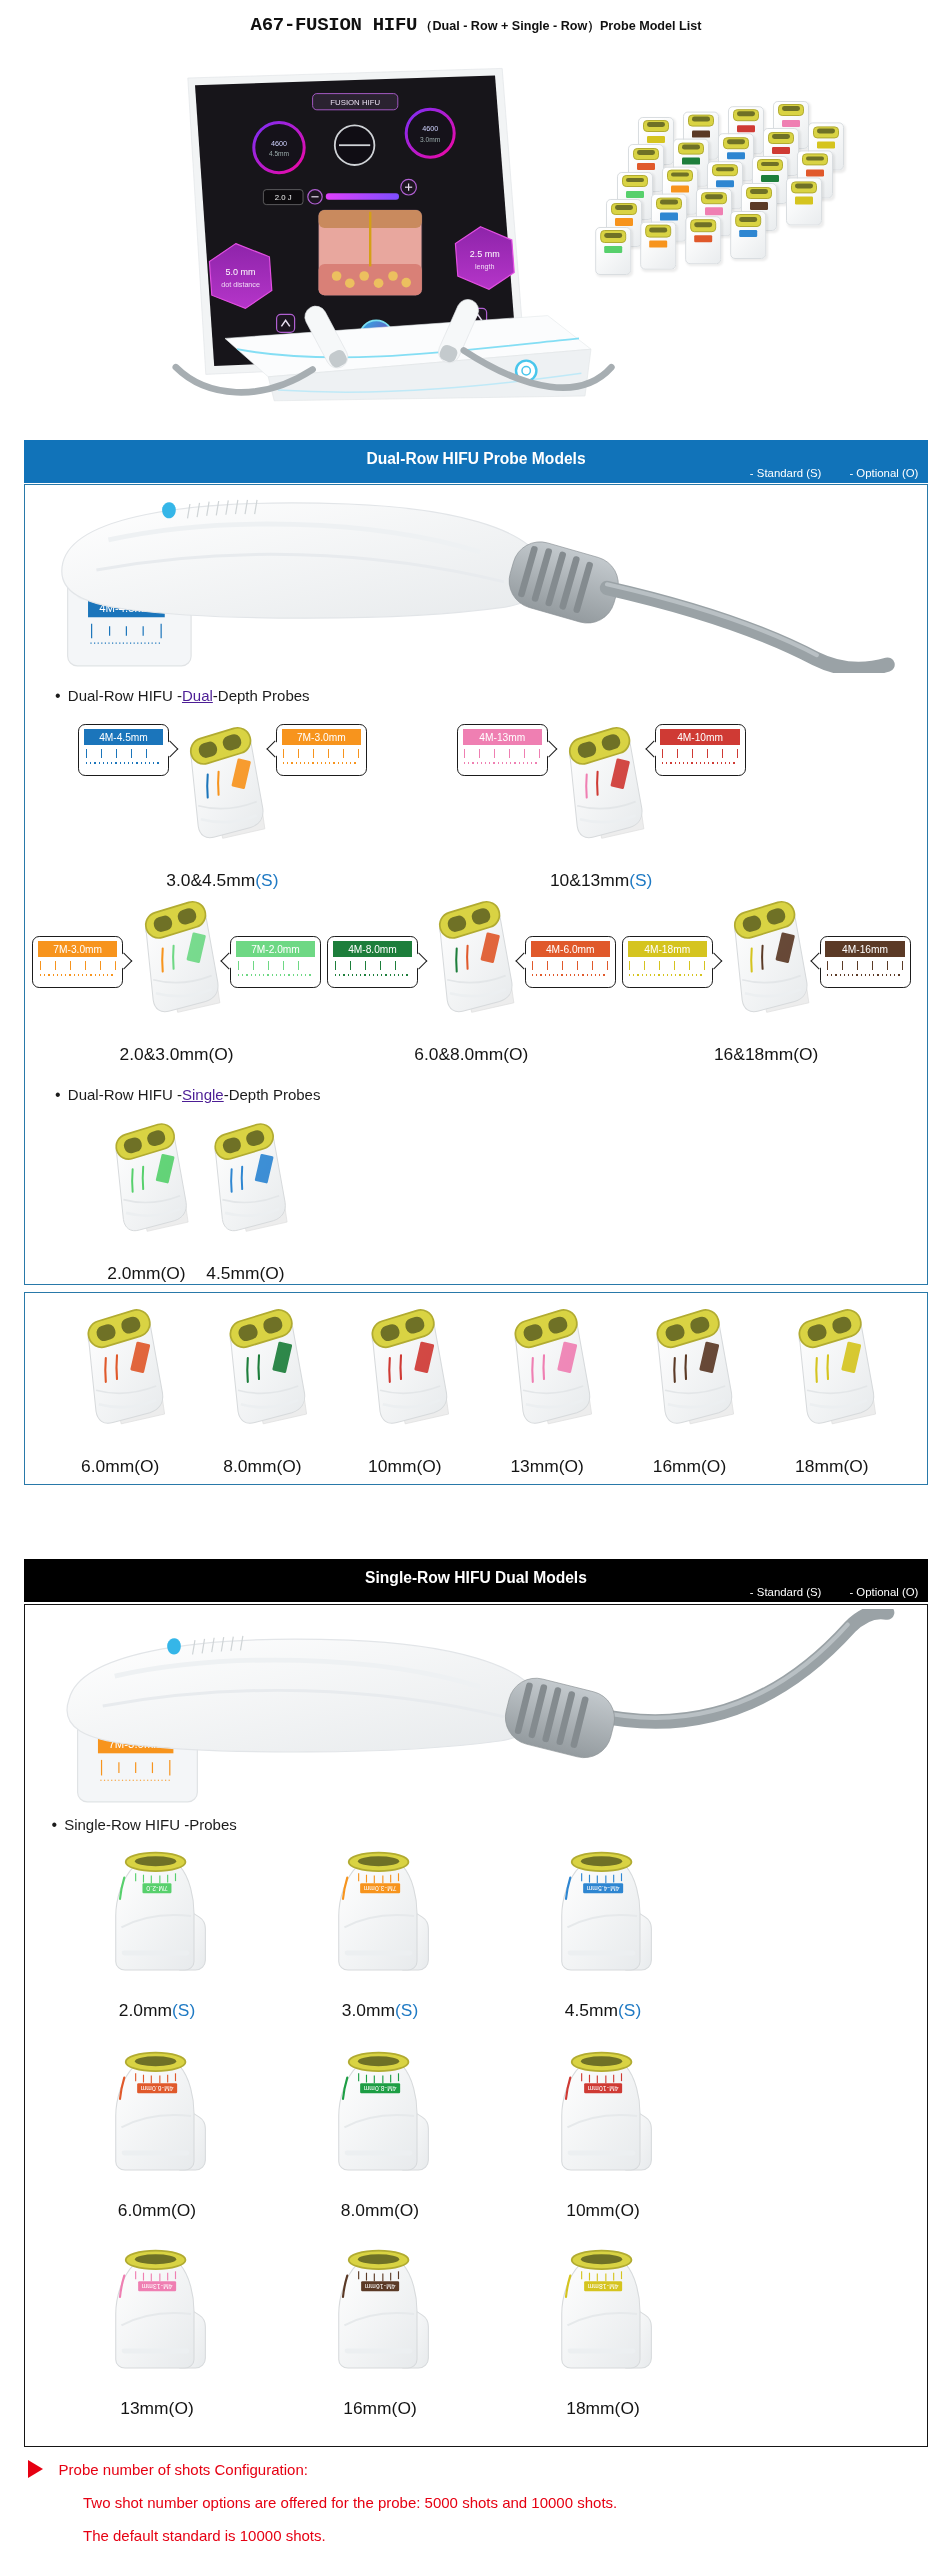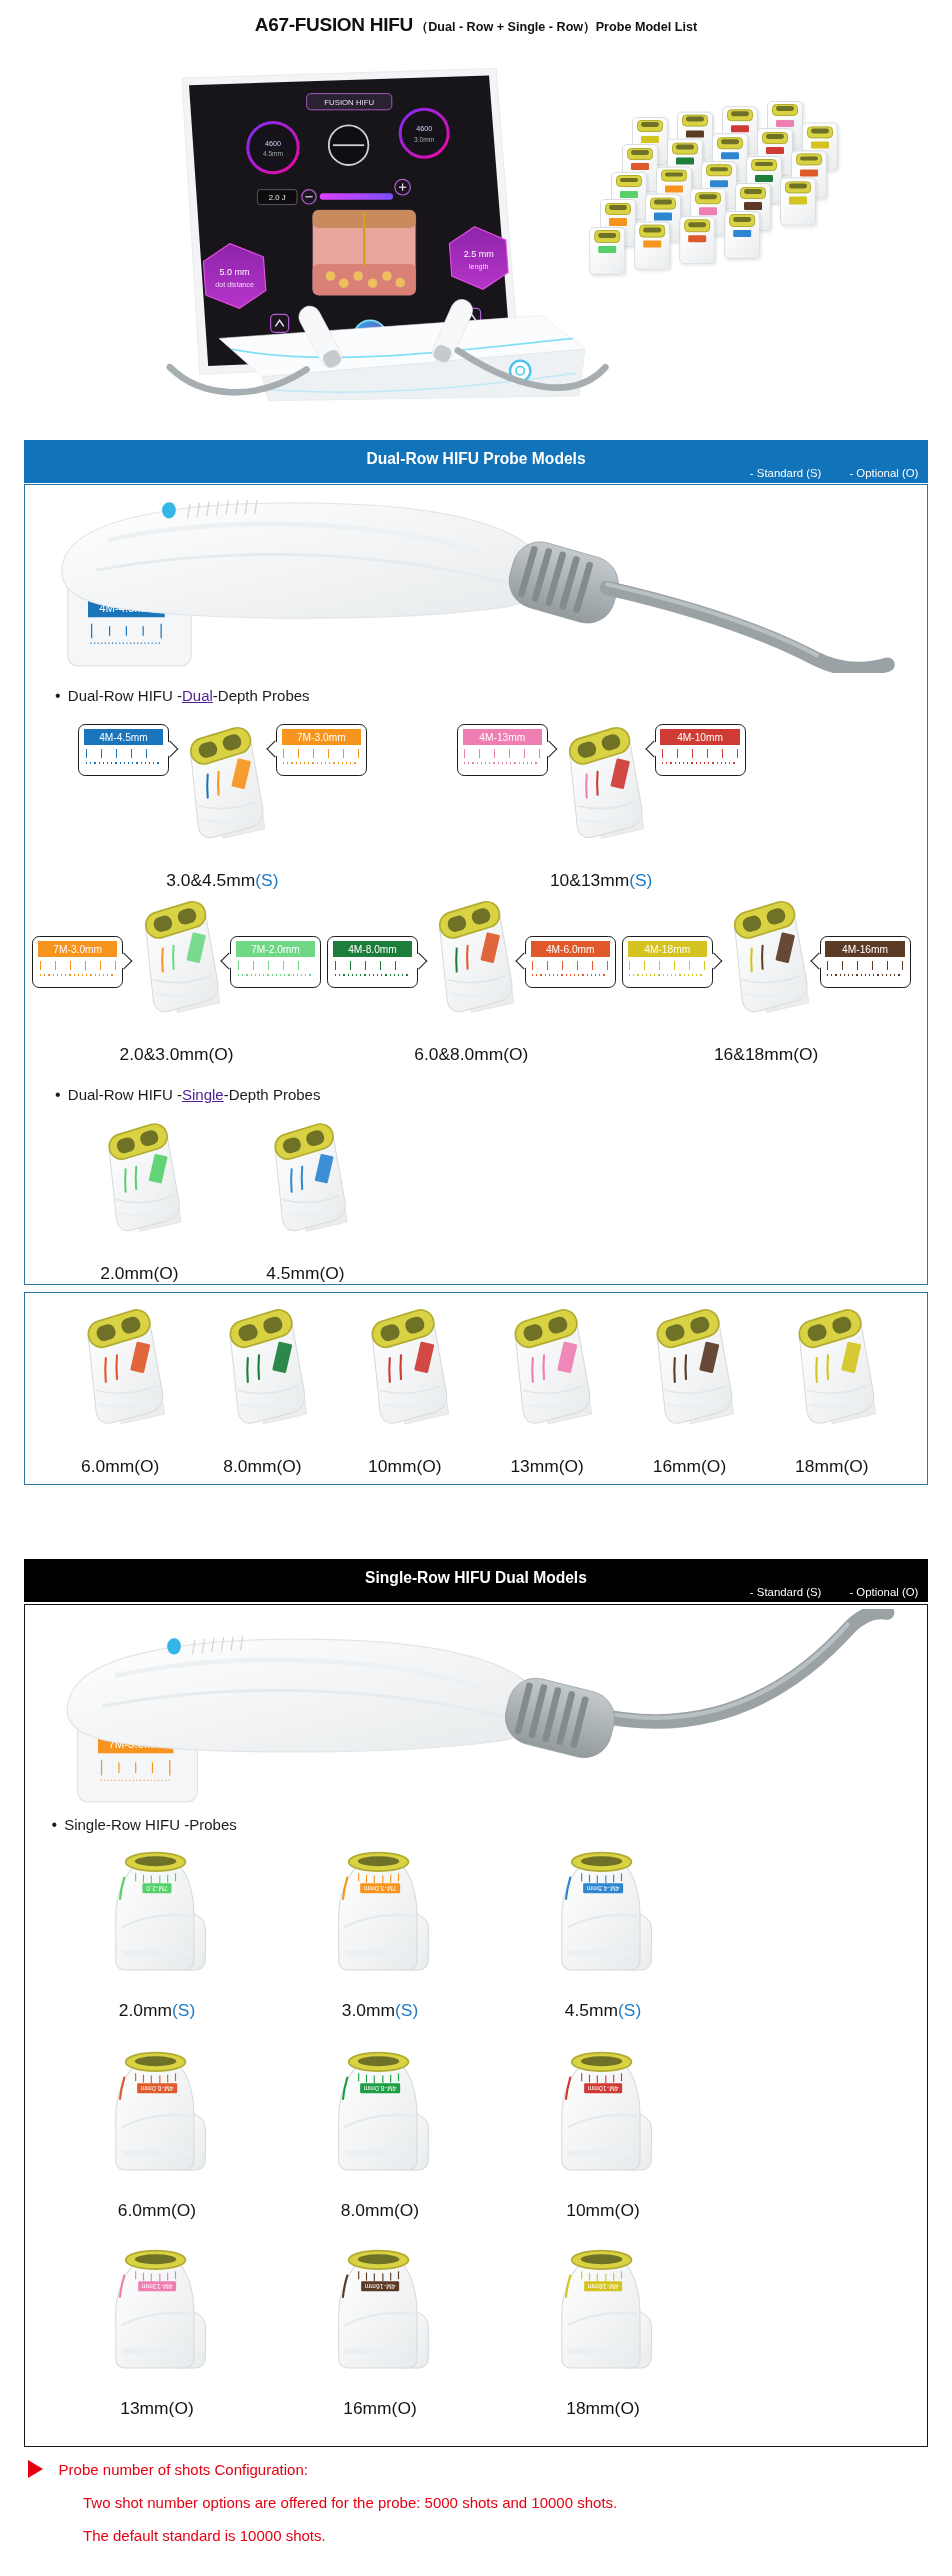--- a/index.html
+++ b/index.html
@@ -8,7 +8,7 @@
 
   
   .page-title{position:absolute;top:14.4px;left:0;right:0;text-align:center;white-space:nowrap;}
-  .t-main{font-size:19px;font-weight:bold;letter-spacing:-0.3px;}
+  .t-main{font-size:19px;font-weight:bold;letter-spacing:-0.3px;font-family:Liberation Mono, monospace;}
   .t-sub{font-size:12.6px;font-weight:bold;}
 
   

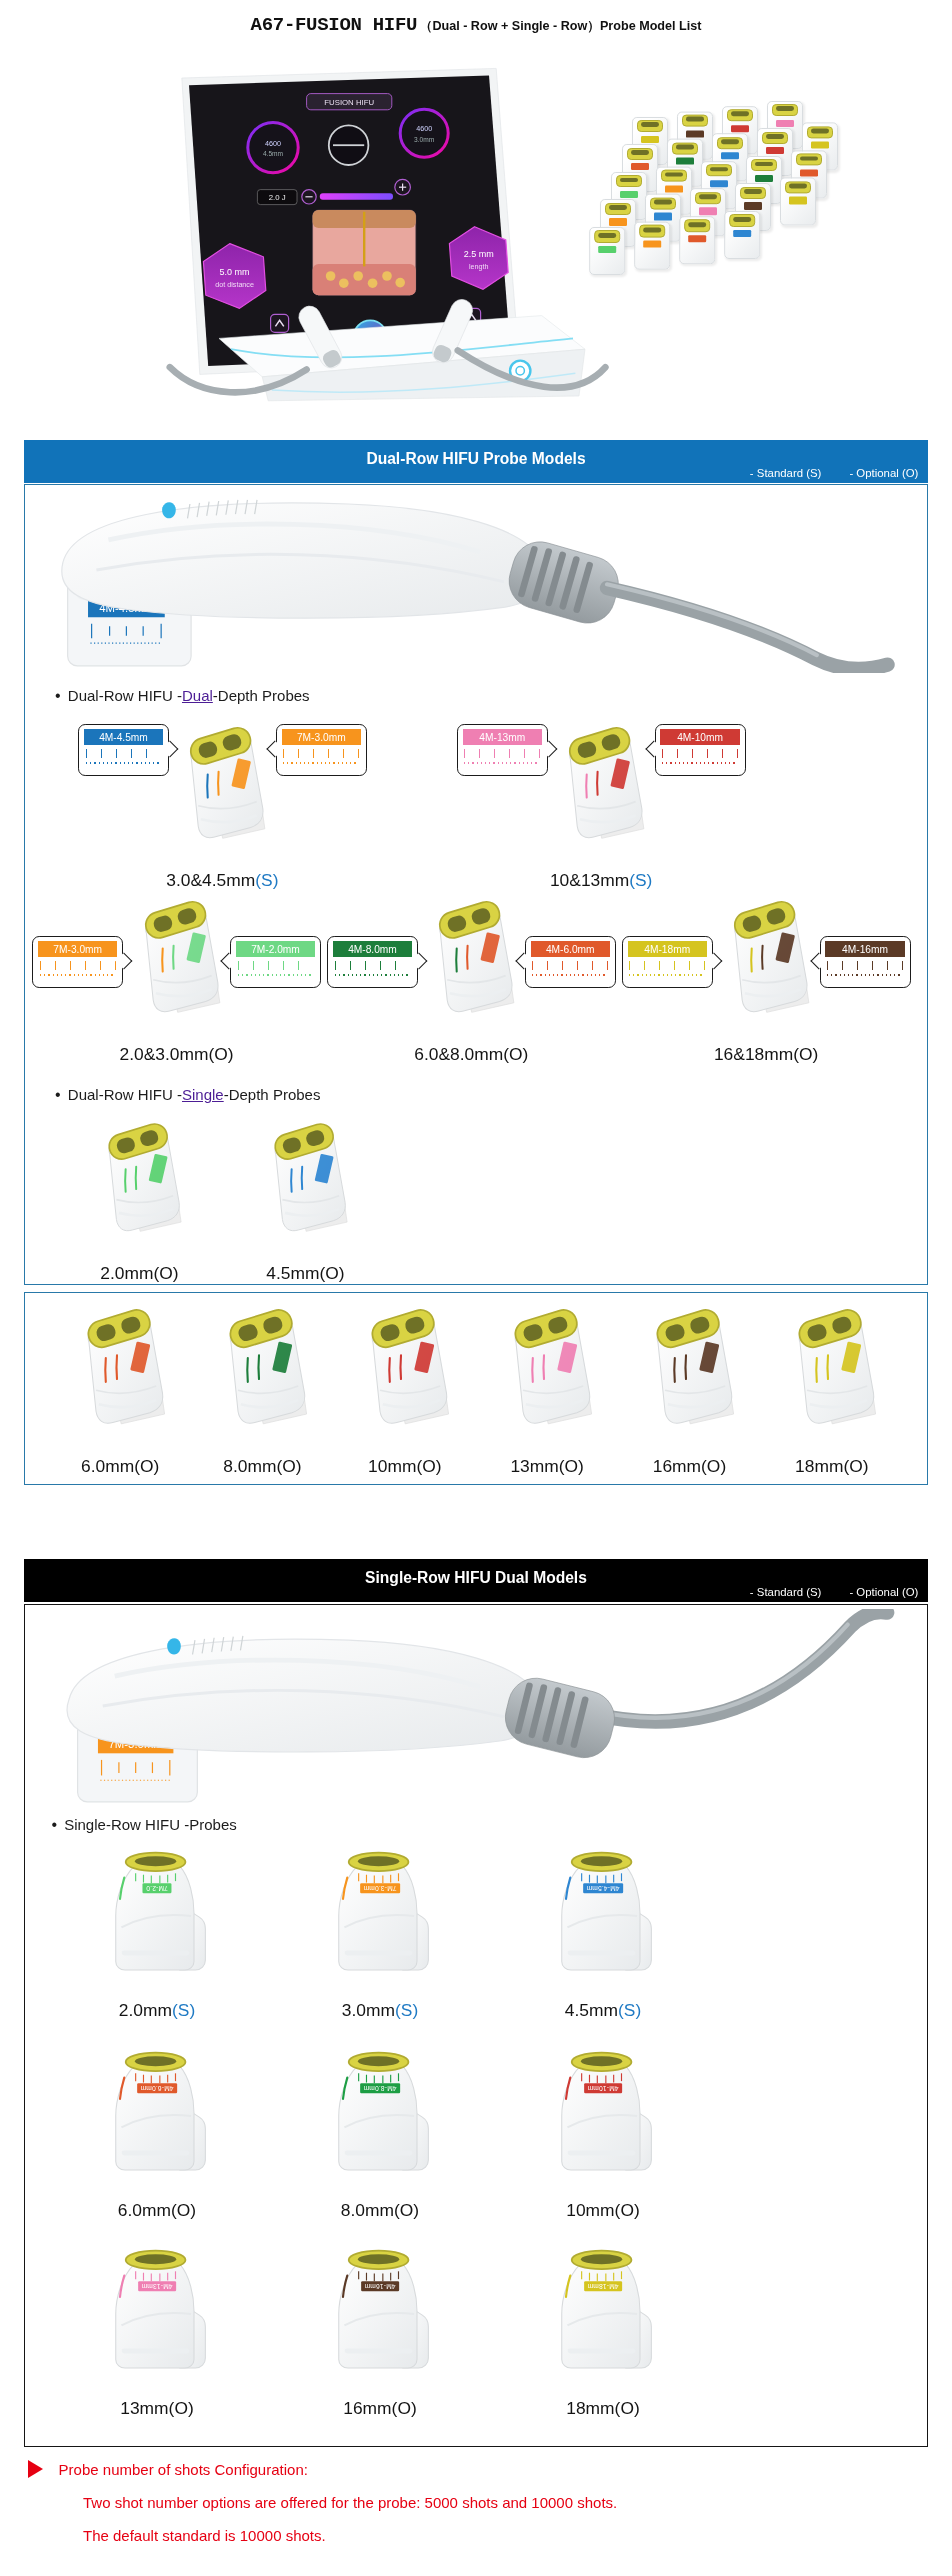--- a/index.html
+++ b/index.html
@@ -12,7 +12,7 @@
   .t-sub{font-size:12.6px;font-weight:bold;}
 
   
-  .hero{position:absolute;top:66px;left:129px;width:684px;height:345px;text-align:center;}
+  .hero{position:absolute;top:66px;left:135px;width:684px;height:345px;text-align:center;}
   .machine-svg{position:absolute;left:0;top:0;}
   .hero-array{position:absolute;left:465px;top:71px;width:228px;}
   .mini-row{display:flex;gap:9px;margin-top:-20.4px;position:relative;}

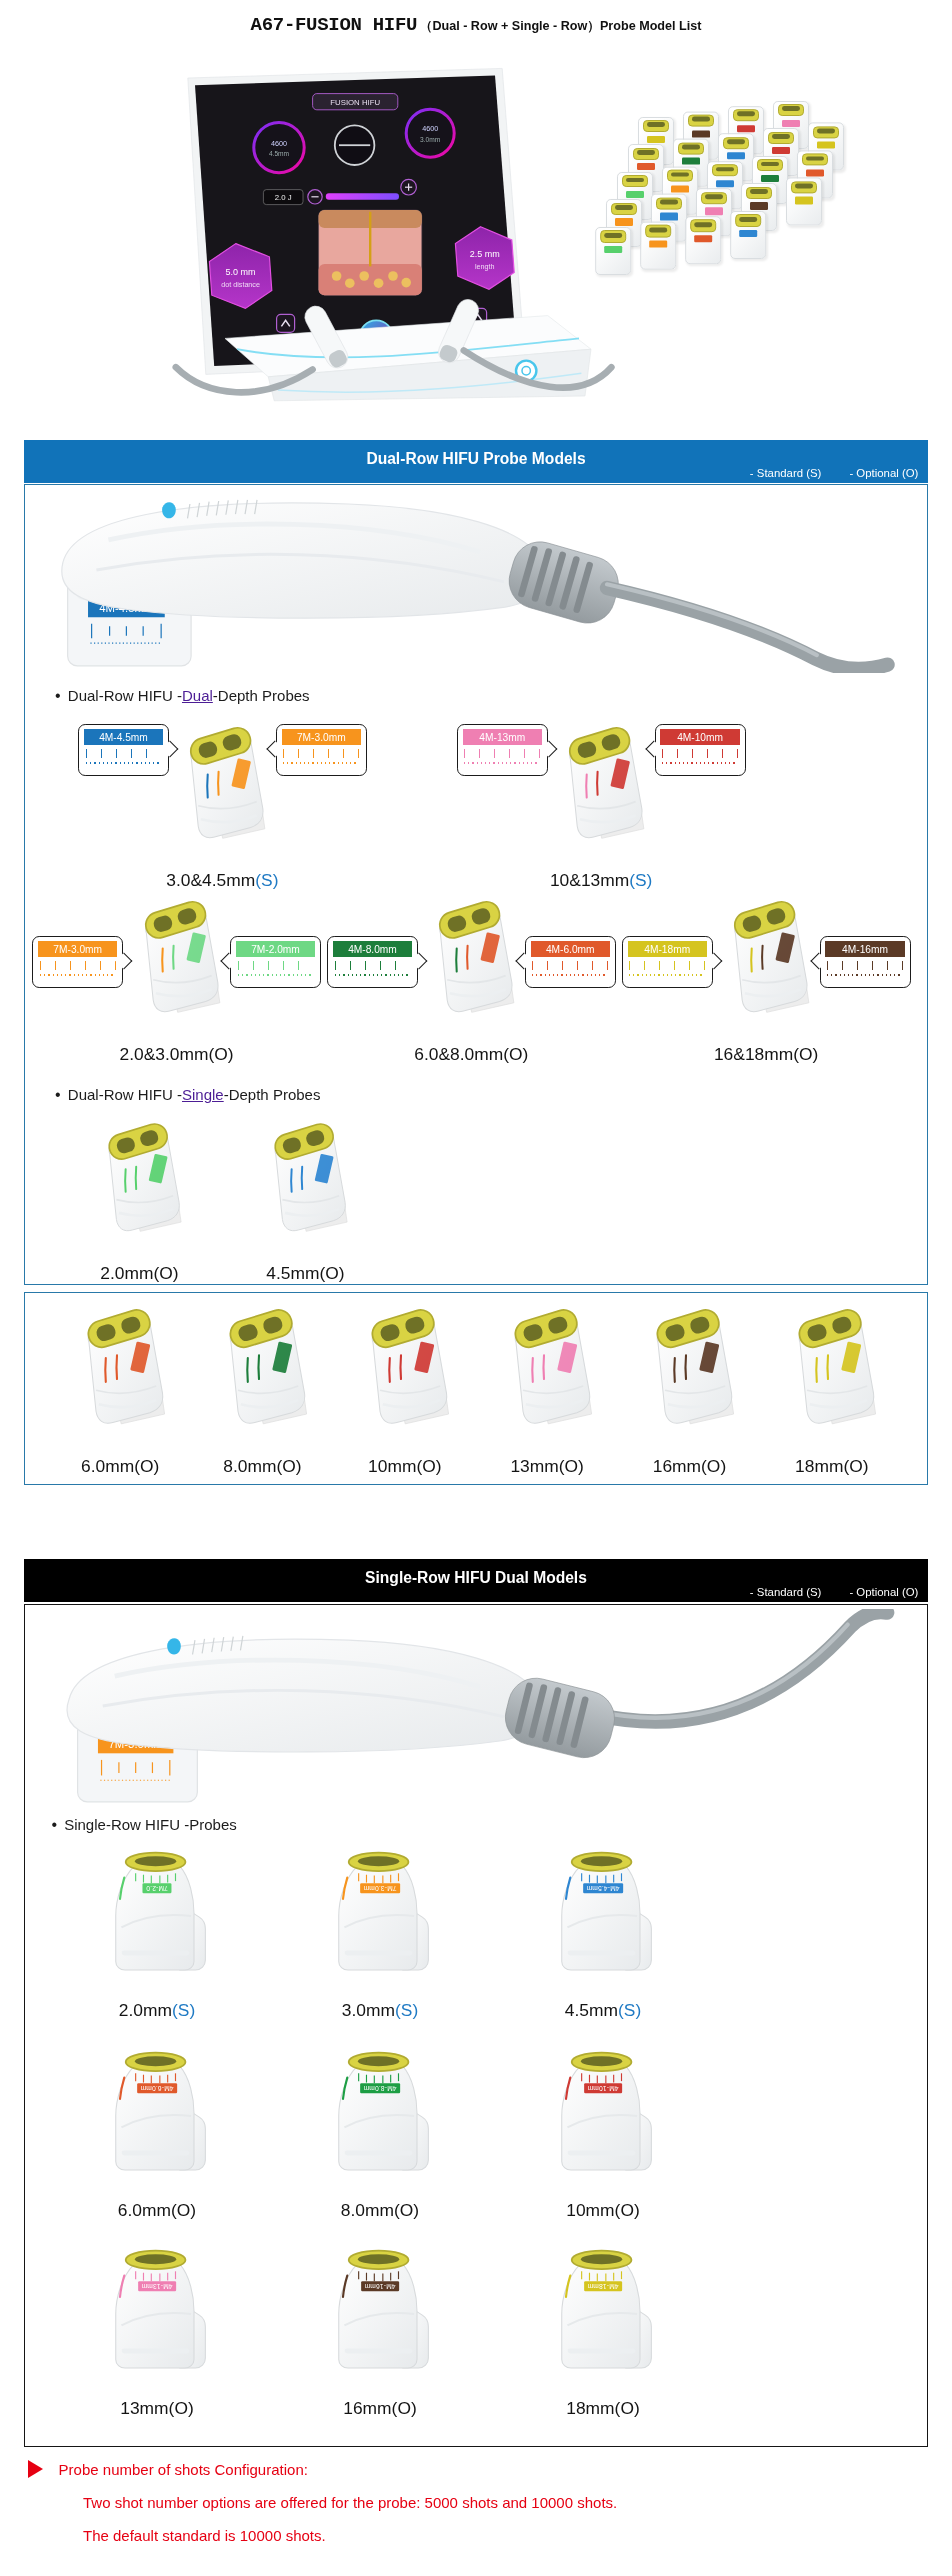--- a/index.html
+++ b/index.html
@@ -54,7 +54,7 @@
   .probe-row{position:absolute;display:flex;}
   #row-dd1{top:239px;left:53px;gap:90px;}
   #row-dd2{top:413px;left:7.2px;gap:6px;}
-  #row-sd{top:635px;left:65px;gap:67px;}
+  #row-sd{top:635px;left:72px;}
   .box2-row{position:absolute;top:13.2px;left:0;right:0;display:flex;justify-content:space-around;padding:0 24px;}
   .sr-row{position:absolute;left:75px;display:flex;gap:109px;}
   #sr-row1{top:242px;} #sr-row2{top:442px;} #sr-row3{top:640px;}

